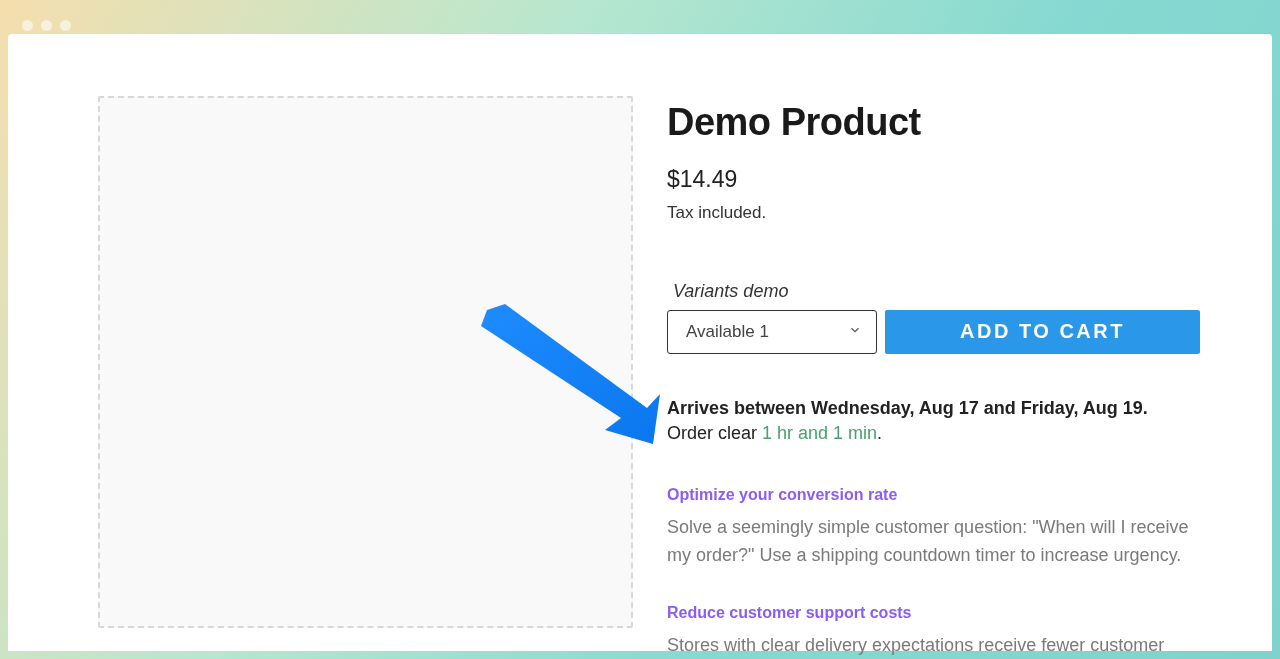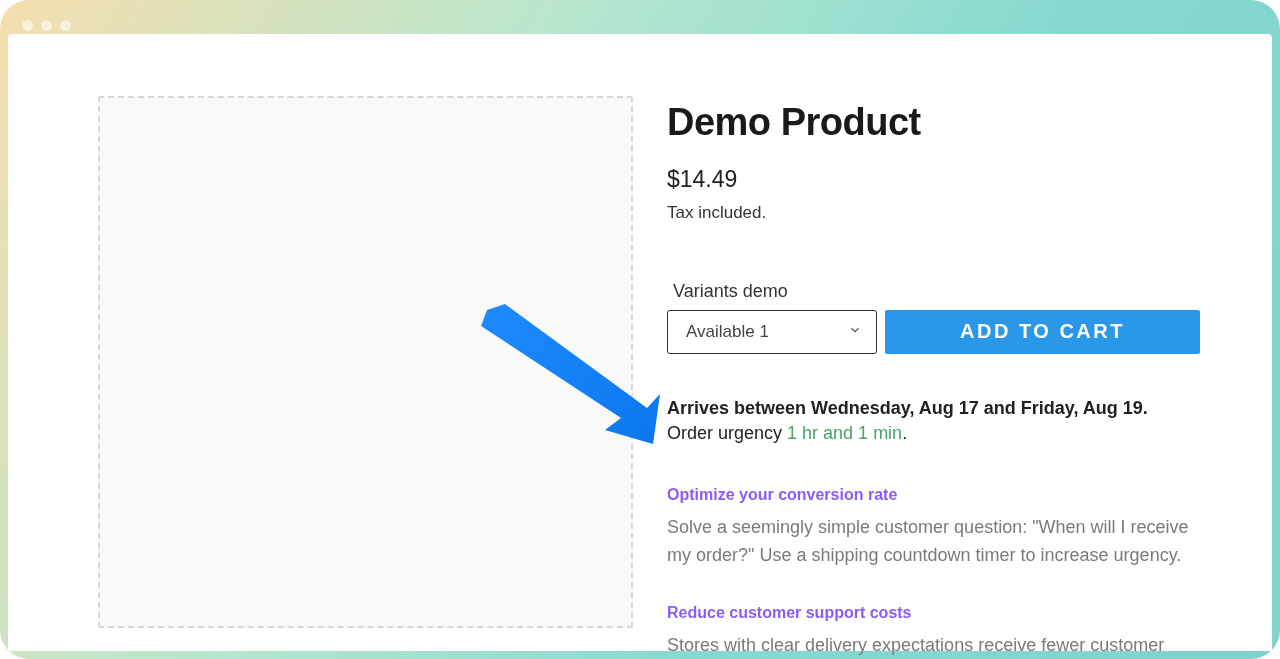--- a/index.html
+++ b/index.html
@@ -9,7 +9,6 @@
       background: linear-gradient(120deg, #f5deae 0%, #b7e7cf 35%, #86d9d1 65%, #7fd3cc 100%);
       padding: 8px;
       position: relative;
-      border-radius: 29px;
     }
     .titlebar {
       height: 34px;

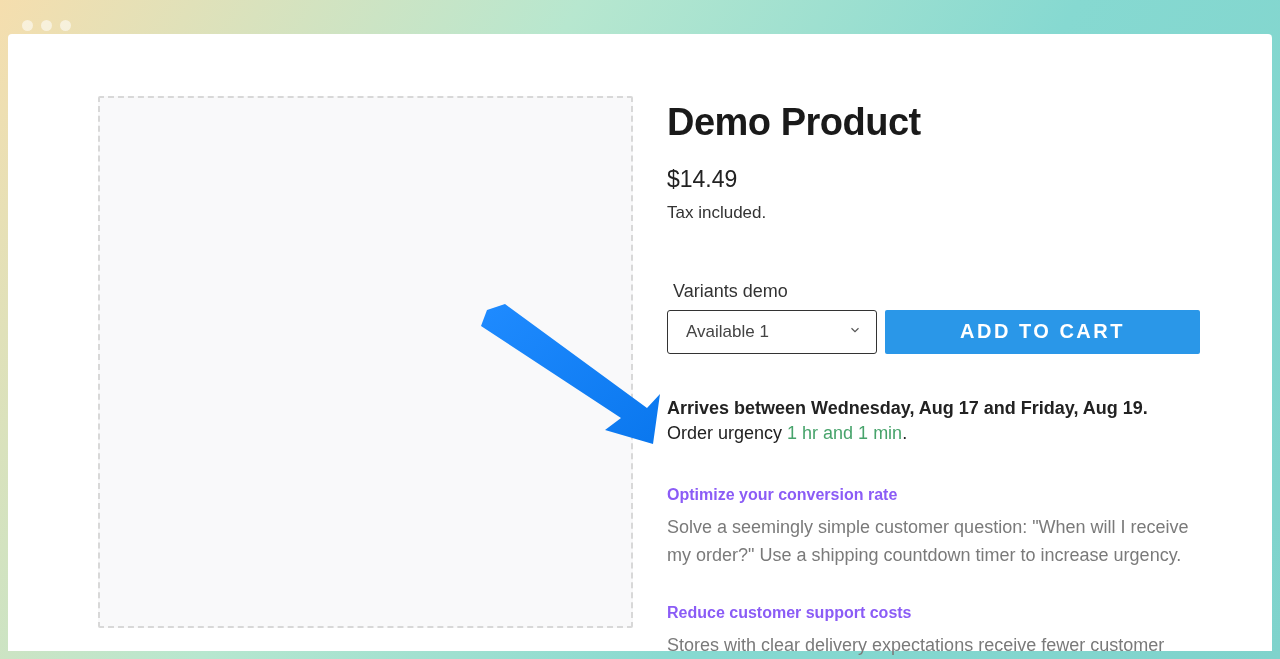--- a/index.html
+++ b/index.html
@@ -48,7 +48,7 @@
     .price { font-size: 23px; font-weight: 400; margin-top: 22px; color: #222; }
     .tax { font-size: 17px; margin-top: 10px; color: #333; }
     .variant-block { margin-top: 58px; }
-    .variant-label { font-size: 18px; color: #333; margin-bottom: 8px; padding-left: 6px; }
+    .variant-label { font-size: 18px; color: #333; margin-bottom: 8px; padding-left: 6px; font-style: italic; }
     .row { display: flex; gap: 8px; }
     .select {
       width: 210px; height: 44px;

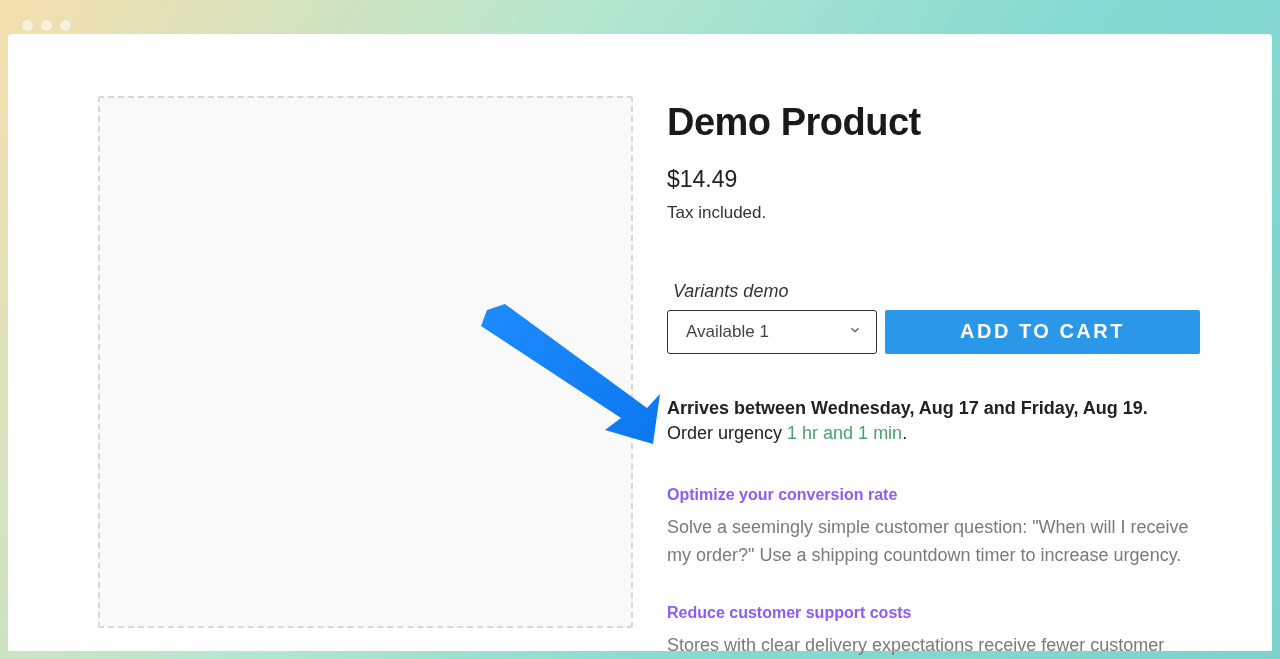--- a/index.html
+++ b/index.html
@@ -118,7 +118,7 @@
           <div class="delivery">
             <div class="delivery-arrives">Arrives between Wednesday, Aug 17 and Friday, Aug 19.</div>
             <div class="delivery-order">
-              <span>Order urgency </span><span class="countdown">1 hr and 1 min</span><span>.</span>
+              <span>Order clear </span><span class="countdown">1 hr and 1 min</span><span>.</span>
             </div>
           </div>
 

